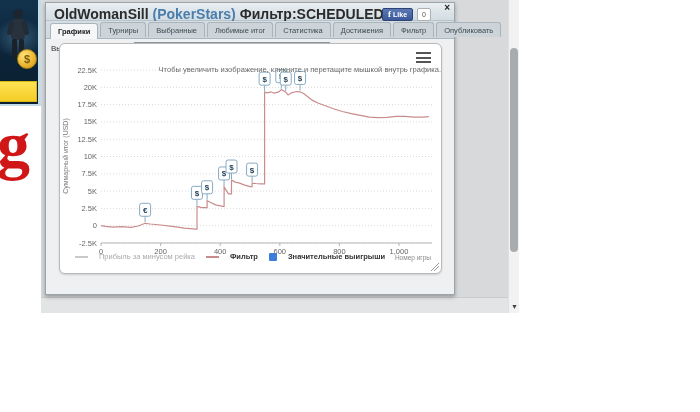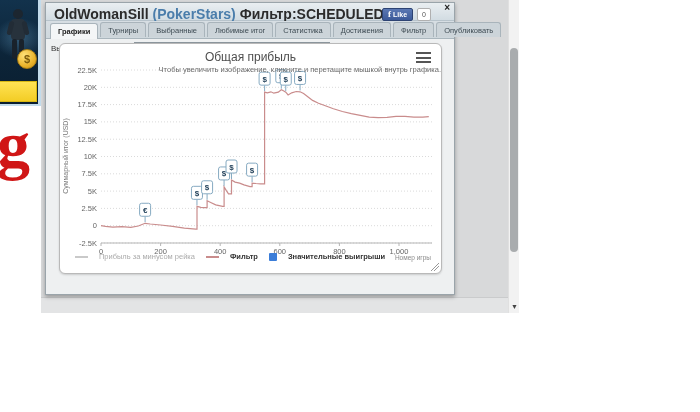--- a/index.html
+++ b/index.html
@@ -208,7 +208,6 @@
           <rect x="234.564" y="27.451999999999998" width="11" height="13" rx="2" fill="#fff" stroke="#86aac2"></rect>
           <text x="240.064" y="36.952" text-anchor="middle" font-size="8" font-weight="bold" fill="#25435c">$</text>
         </svg></div>
-    <div id="chart-title" class="abs">Общая прибыль</div>
     <div id="chart-subtitle" class="abs">Чтобы увеличить изображение, кликните и перетащите мышкой внутрь графика.</div>
     <div id="chart-menu" class="abs">
         <span></span>

